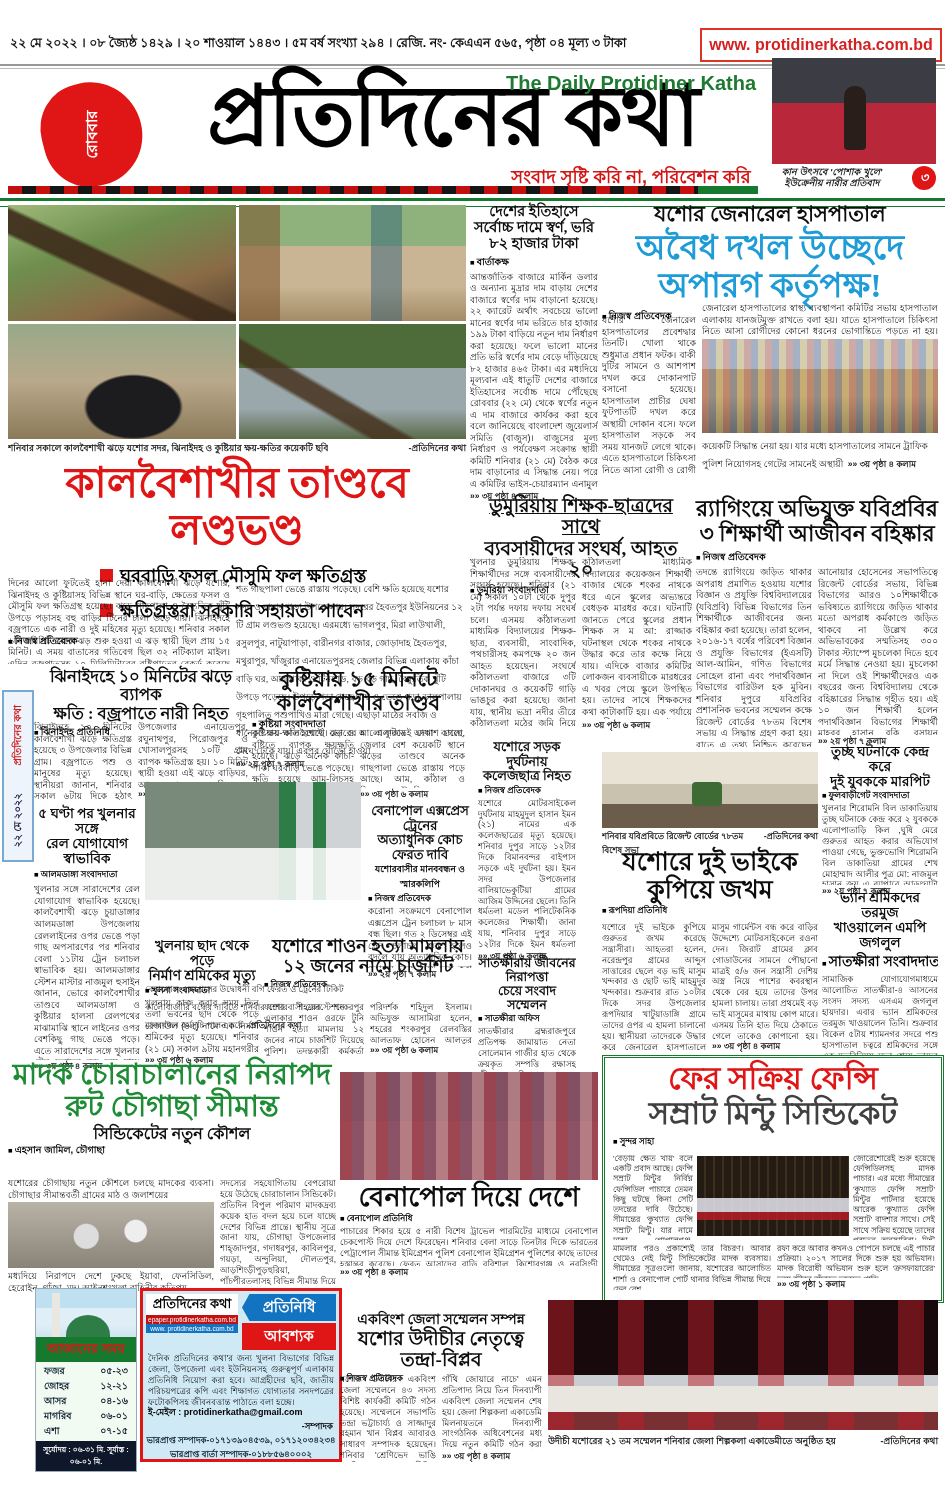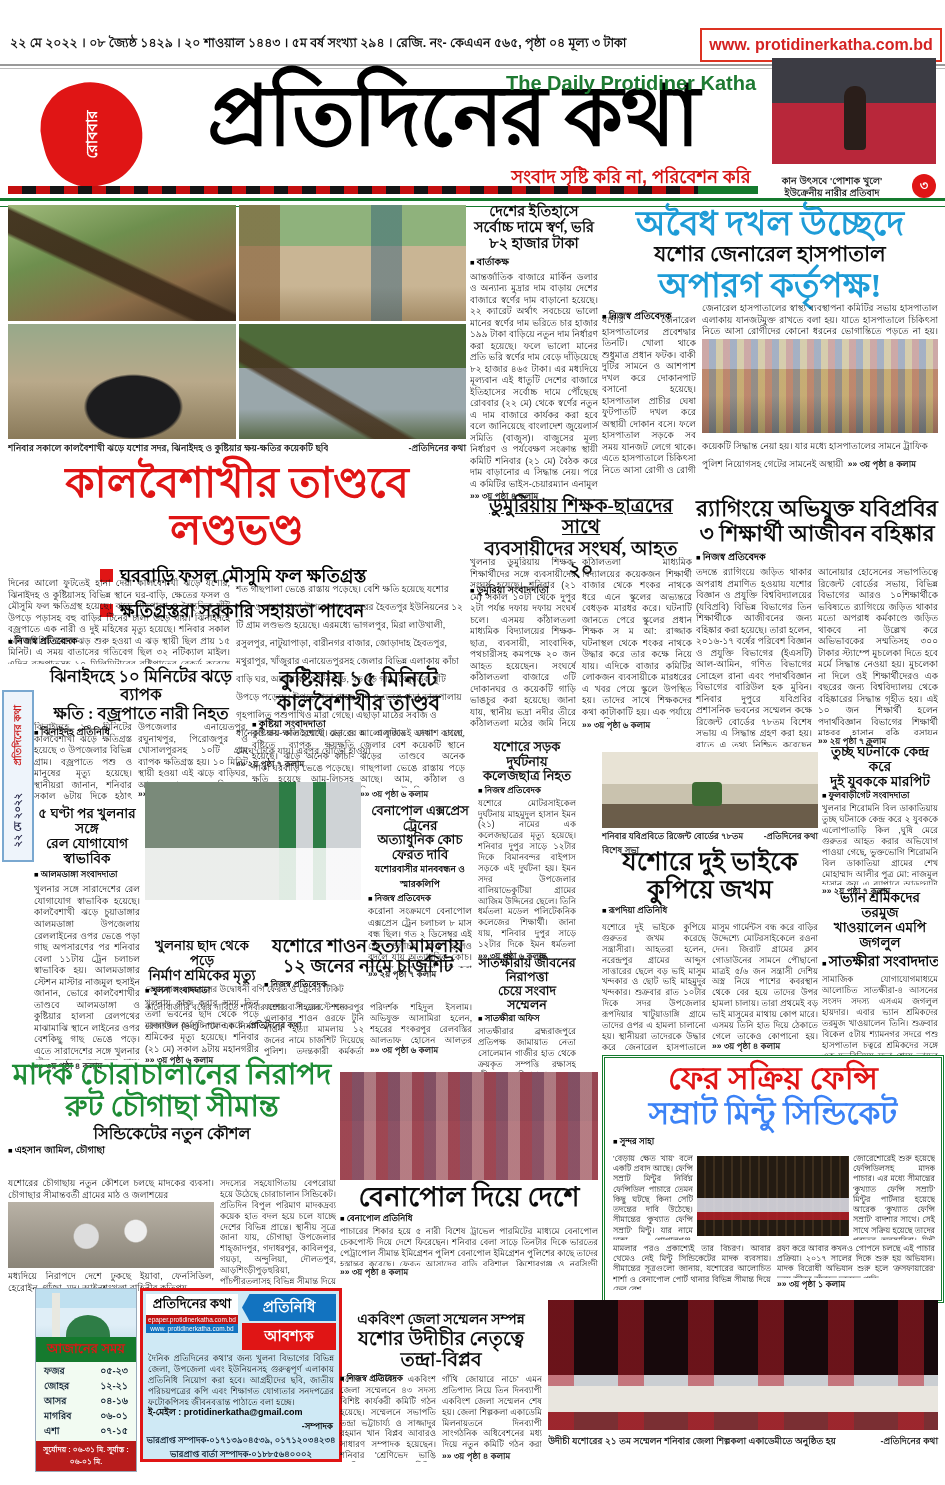--- a/index.html
+++ b/index.html
@@ -41,7 +41,7 @@
   <div class="abs photo" style="left:772px;top:58px;width:164px;height:106px;background:linear-gradient(180deg,#3c3c44 0 42%,#b8273a 42% 100%);">
     <div style="position:absolute;left:72px;top:28px;width:22px;height:64px;background:#2a1e1a;border-radius:10px 10px 4px 4px;"></div>
   </div>
-  <div class="abs" style="left:772px;top:166px;width:164px;height:32px;display:flex;align-items:flex-end;gap:20px;">
+  <div class="abs" style="left:772px;top:166px;width:164px;height:32px;display:flex;align-items:flex-start;gap:20px;font-style:italic;">
     <span class="cap" style="flex:1;font-size:9.5px;line-height:1.2;text-align:center;">কান উৎসবে 'পোশাক খুলে' ইউক্রেনীয় নারীর প্রতিবাদ</span>
     <span style="width:24px;height:24px;border-radius:50%;background:#e01515;color:#fff;font-weight:700;display:flex;align-items:center;justify-content:center;font-size:13px;">৩</span>
   </div>

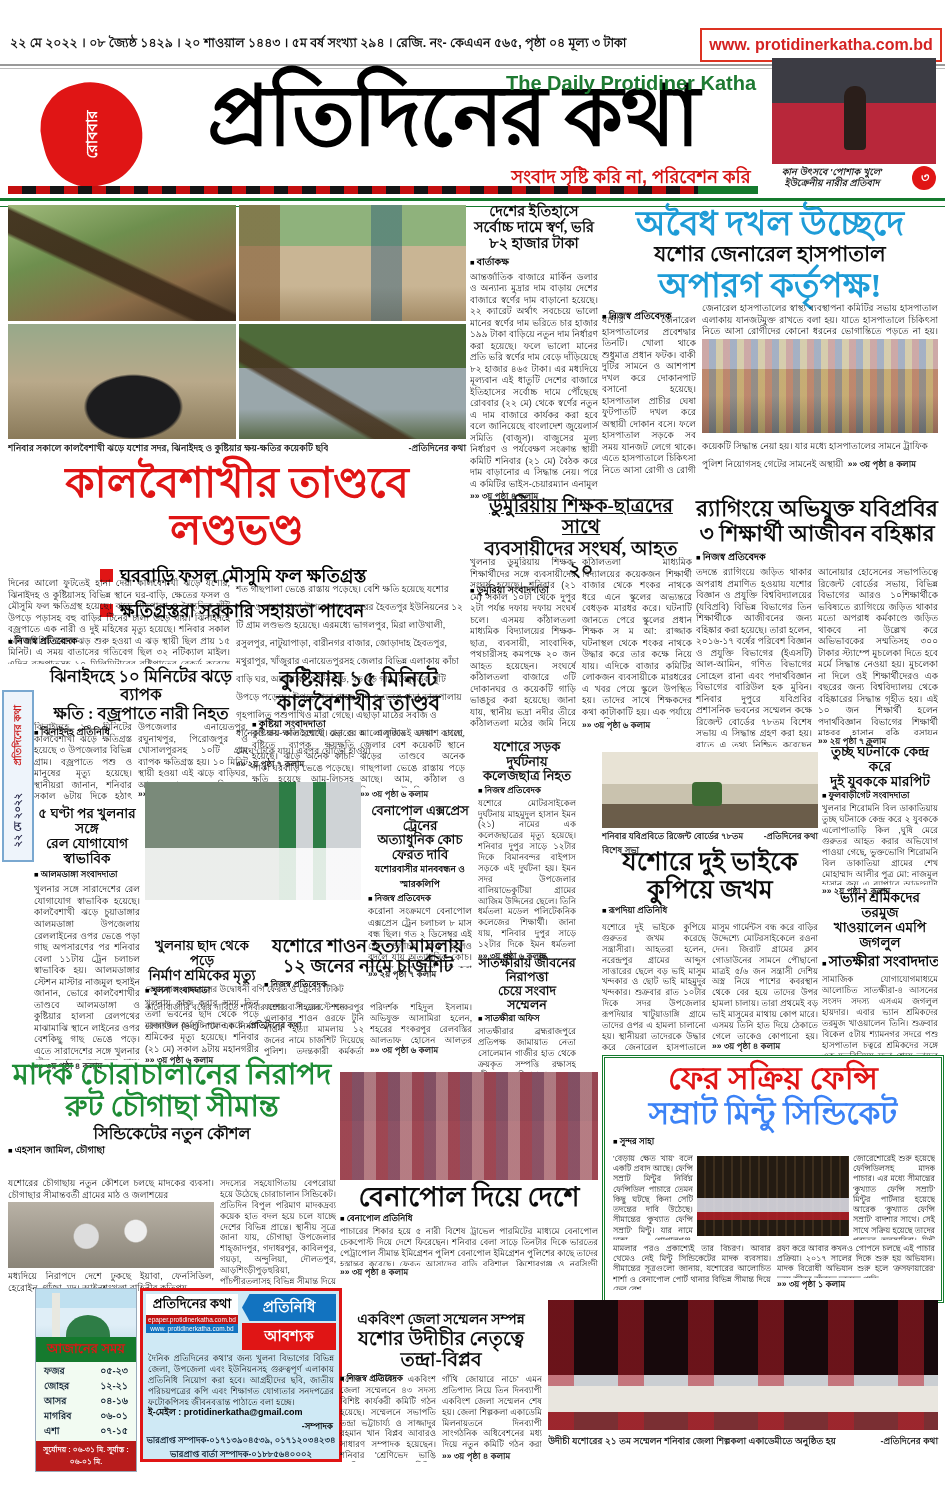--- a/index.html
+++ b/index.html
@@ -67,8 +67,8 @@
   </div>
 
   <div class="abs" style="left:602px;top:203px;width:336px;height:272px;">
+    <div class="hl" style="font-size:21px;">যশোর জেনারেল হাসপাতাল</div>
     <div class="hl" style="font-size:34px;color:#1e9cd7;margin-top:2px;">অবৈধ দখল উচ্ছেদে</div>
-    <div class="hl" style="font-size:21px;">যশোর জেনারেল হাসপাতাল</div>
     <div class="hl" style="font-size:34px;color:#1e9cd7;">অপারগ কর্তৃপক্ষ!</div>
     <div class="byl" style="margin-top:4px;">নিজস্ব প্রতিবেদক</div>
     <div class="bt" style="position:absolute;left:0;top:112px;width:94px;height:160px;">যশোর জেনারেল হাসপাতালের প্রবেশদ্বার তিনটি। খোলা থাকে শুধুমাত্র প্রধান ফটক। বাকী দুটির সামনে ও আশপাশ দখল করে দোকানপাট বসানো হয়েছে। হাসপাতাল প্রাচীর ঘেষা ফুটপাতটি দখল করে অস্থায়ী দোকান বসে। ফলে হাসপাতাল সড়কে সব সময় যানজট লেগে থাকে। এতে হাসপাতালে চিকিৎসা নিতে আসা রোগী ও রোগী স্বজনদের পড়তে হয় ভোগান্তিতে। হাসপাতালের ঢোকার তিনটি ফটকের মধ্যে দুইটি সবসময় বন্ধ থাকে। এক নম্বরটি অক্সিজেন প্লান্টের নিরাপত্তার জন্য বন্ধ রাখা হয়। তৃতীয় ফটকের পাশেই করোনার টিকা কেন্দ্র থাকায় সেটিও বন্ধ থাকে। বর্তমানে একটি মাত্র ফটক খোলা থাকলেও সেখানেও দোকানপাট বসানোয় প্রবেশপথ সংকীর্ণ হয়ে পড়েছে। মে মাসের ১২ তারিখে যশোর</div>

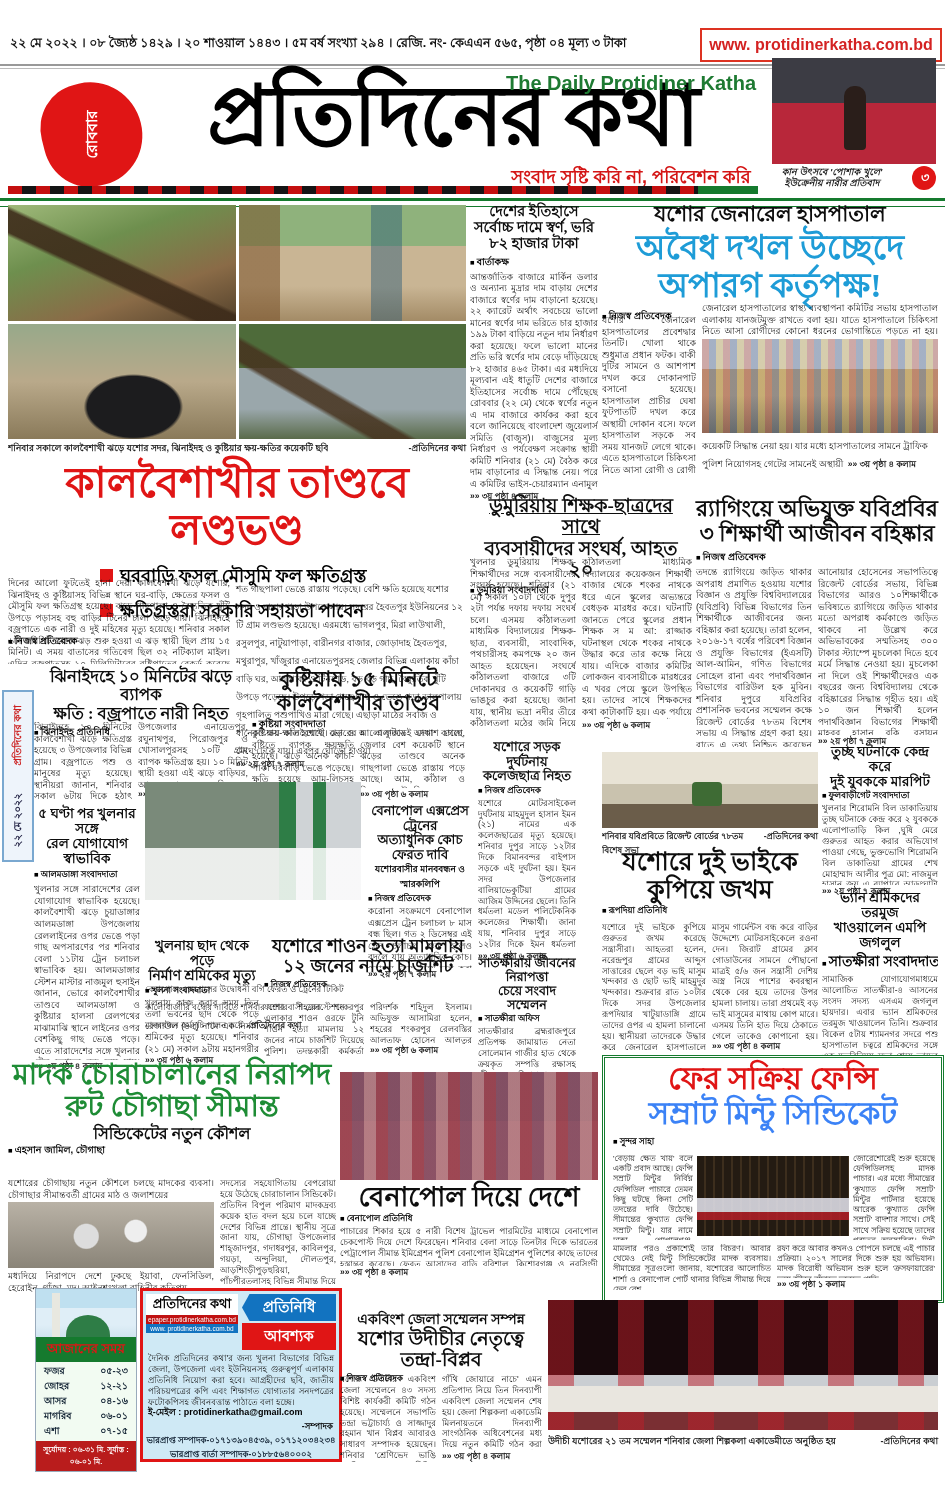--- a/index.html
+++ b/index.html
@@ -323,7 +323,7 @@
 
   <div class="abs" style="left:602px;top:1055px;width:336px;height:242px;border:3px double #157a2e;background:#fff;overflow:hidden;">
     <div class="hl" style="font-size:31px;color:#e01515;margin-top:4px;">ফের সক্রিয় ফেন্সি</div>
-    <div class="hl" style="font-size:31px;color:#3b82f6;">সম্রাট মিন্টু সিন্ডিকেট</div>
+    <div class="hl" style="font-size:31px;color:#404040;">সম্রাট মিন্টু সিন্ডিকেট</div>
     <div class="byl" style="margin:4px 0 0 8px;font-size:8.5px;">সুন্দর সাহা</div>
     <div class="bt" style="position:absolute;left:8px;top:96px;width:80px;height:86px;font-size:8px;">'বেড়ায় ক্ষেত খায়' বলে একটি প্রবাদ আছে। ফেন্সি সম্রাট মিন্টুর নির্বিঘ্ন ফেন্সিডিল পাচারে তেমন কিছু ঘটছে কিনা সেটি তদন্তের দাবি উঠেছে। সীমান্তের 'কুখ্যাত ফেন্সি সম্রাট' মিন্টু। যার নামে ঢাকা, গোপালগঞ্জ, বরিশাল, যশোর, শার্শা ও বেনাপোলসহ দেশজুড়ে বিভিন্ন থানায় রয়েছে মাদকের অসংখ্য মামলা। এতো</div>
     <div class="photo" style="position:absolute;left:92px;top:98px;width:152px;height:80px;background:linear-gradient(180deg,transparent 0 52%,rgba(230,230,240,.85) 52% 70%,rgba(180,30,40,.85) 70% 80%,transparent 80%),repeating-linear-gradient(90deg,#241b12 0 7px,#3d2e1d 7px 9px);"></div>

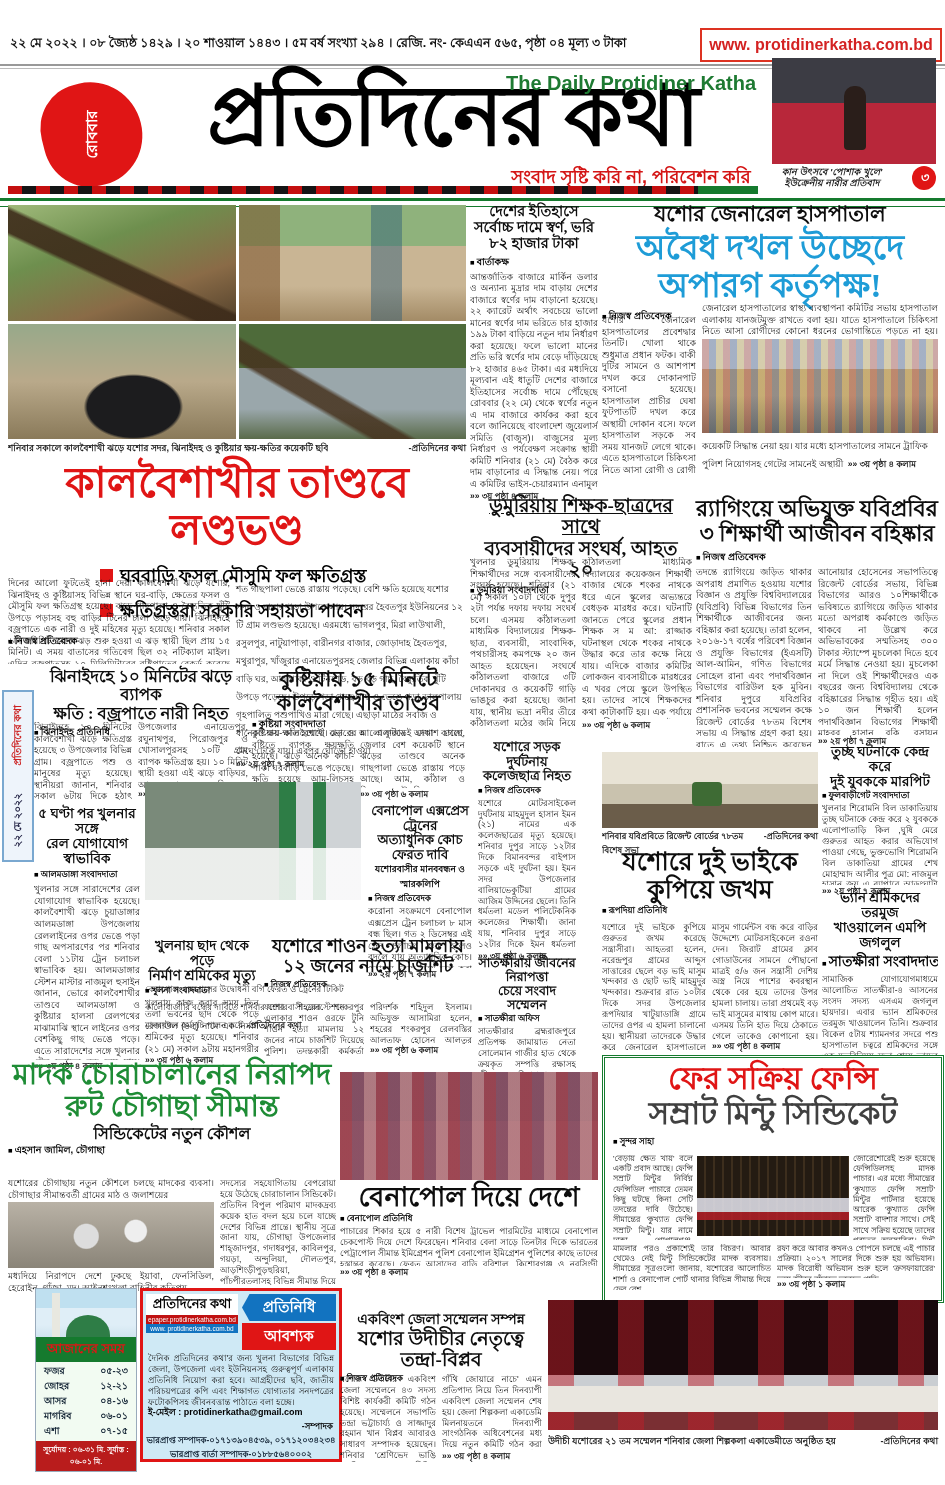--- a/index.html
+++ b/index.html
@@ -280,7 +280,7 @@
           <span>০৭-১৫</span>
         </div>
     </div>
-    <div style="background:#b91c1c;color:#fff;font-size:7.5px;font-weight:700;text-align:center;padding:3px 1px;">সূর্যোদয় : ০৬-৩১ মি. সূর্যাস্ত : ০৬-০১ মি.</div>
+    <div style="background:#0f172a;color:#fff;font-size:7.5px;font-weight:700;text-align:center;padding:3px 1px;">সূর্যোদয় : ০৬-৩১ মি. সূর্যাস্ত : ০৬-০১ মি.</div>
   </div>
 
   <div class="abs" style="left:140px;top:1288px;width:196px;height:168px;border:3px solid #e01515;background:#cfe9f5;overflow:hidden;">

